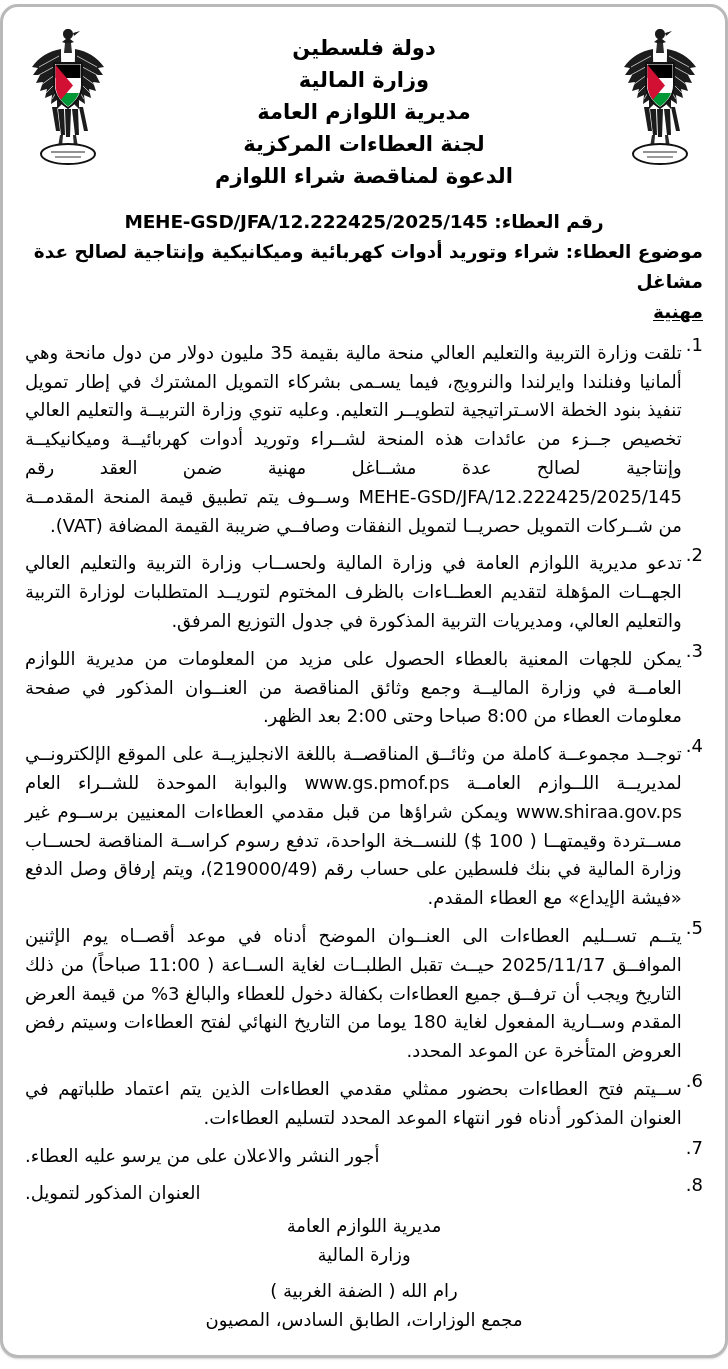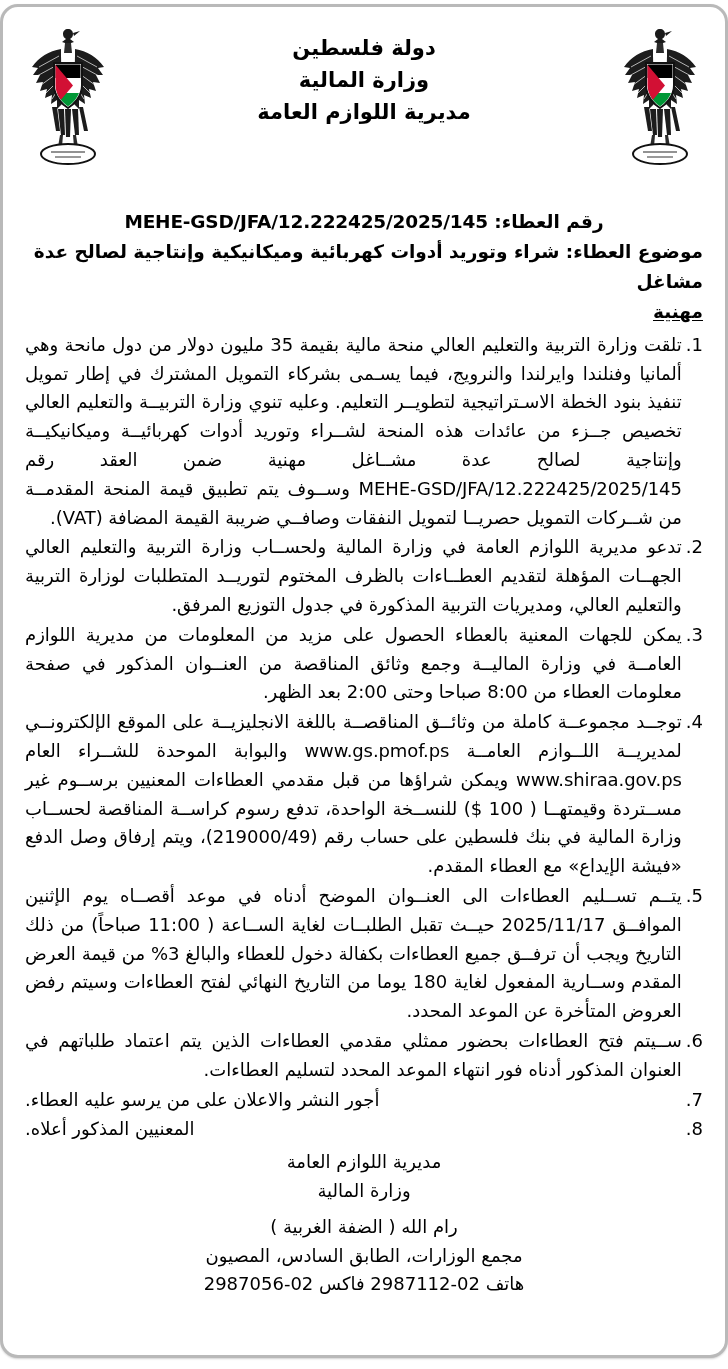--- a/index.html
+++ b/index.html
@@ -221,6 +221,7 @@
       <div class="title-line">دولة فلسطين</div>
       <div class="title-line">وزارة المالية</div>
       <div class="title-line">مديرية اللوازم العامة</div>
+      <div class="title-line">لجنة العطاءات المركزية</div>
     </div>
 
     <div class="emblem">

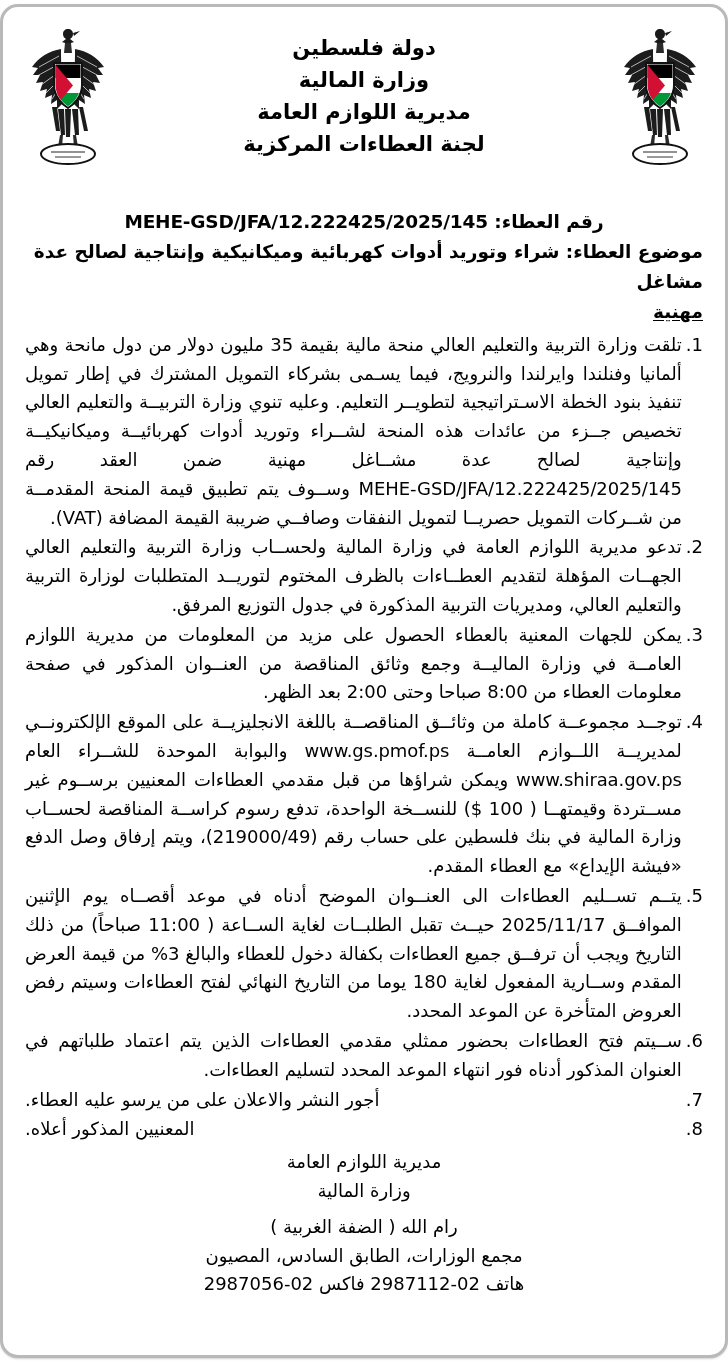--- a/index.html
+++ b/index.html
@@ -222,6 +222,7 @@
       <div class="title-line">وزارة المالية</div>
       <div class="title-line">مديرية اللوازم العامة</div>
       <div class="title-line">لجنة العطاءات المركزية</div>
+      <div class="title-line">الدعوة لمناقصة شراء اللوازم</div>
     </div>
 
     <div class="emblem">

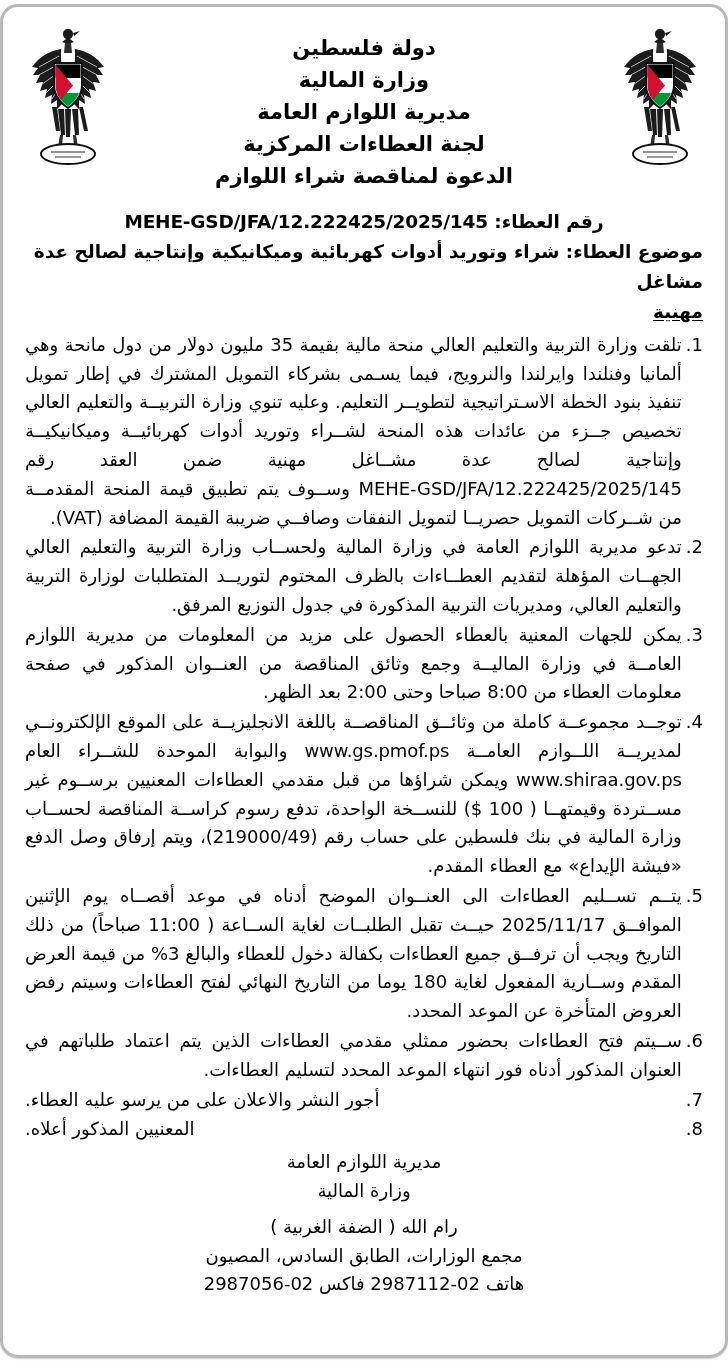--- a/index.html
+++ b/index.html
@@ -124,6 +124,7 @@
     text-align: justify;
     text-justify: inter-word;
     letter-spacing: -0.1px;
+    margin-top: 8px;
   }
   .item-text .ltr {
     direction: ltr;

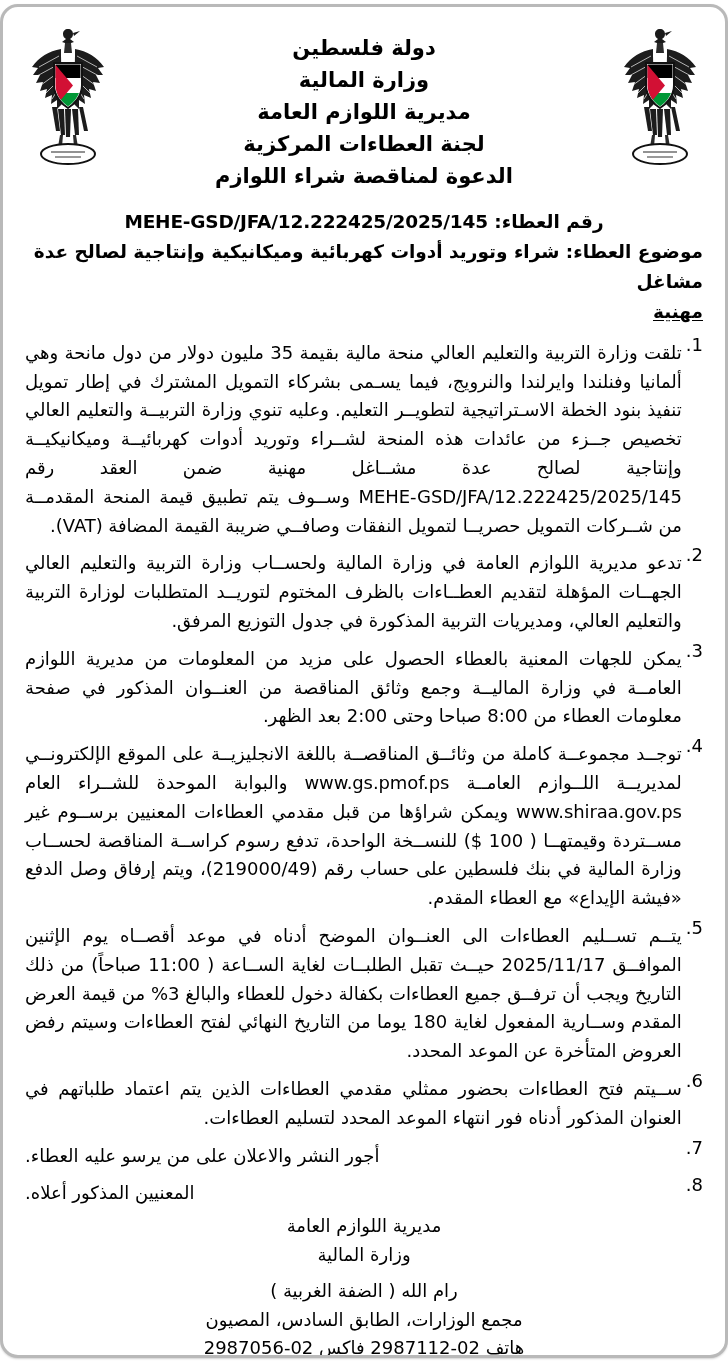--- a/index.html
+++ b/index.html
@@ -322,7 +322,7 @@
 
     <li class="body-item">
       <span class="item-num">.8</span>
-      <span class="item-text short">المعنيين المذكور أعلاه.</span>
+      <span class="item-text short">العنوان المذكور لتمويل.</span>
     </li>
   </ol>
 

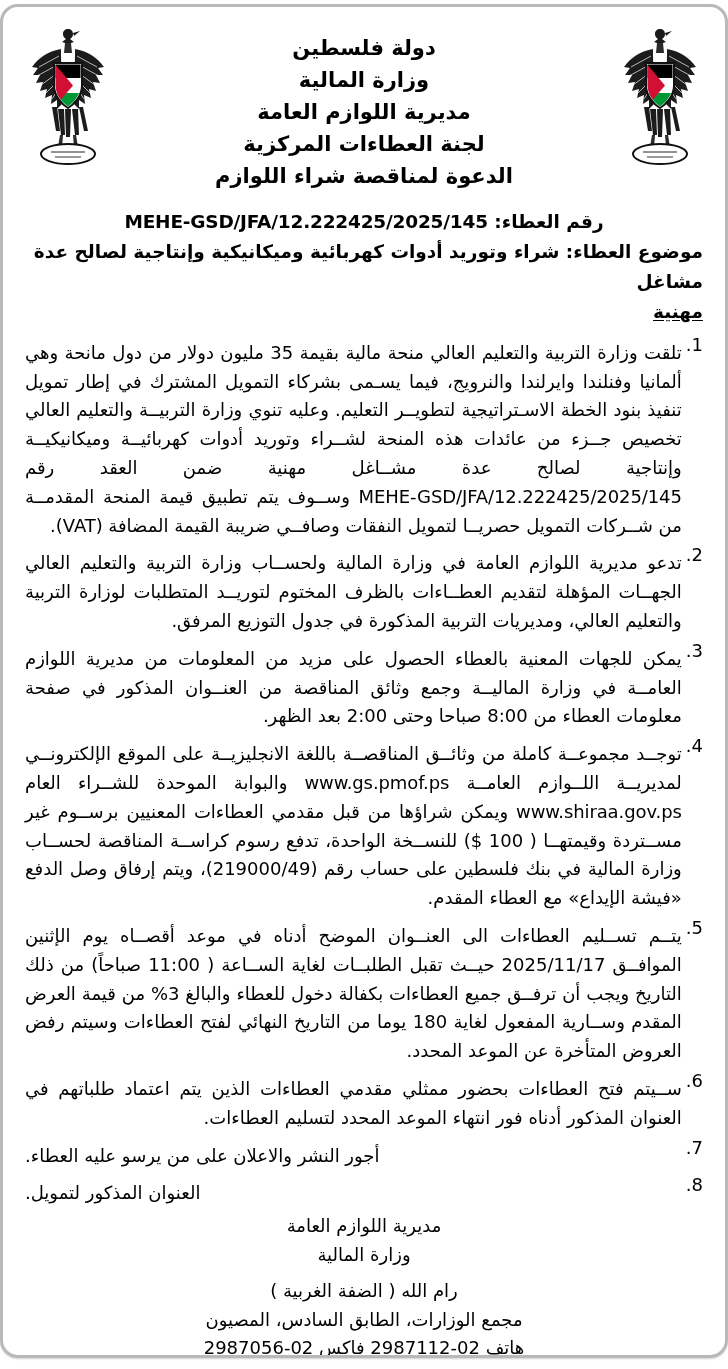--- a/index.html
+++ b/index.html
@@ -332,7 +332,6 @@
     <div class="sign-gap"></div>
     <div class="sign-line">رام الله ( الضفة الغربية )</div>
     <div class="sign-line">مجمع الوزارات، الطابق السادس، المصيون</div>
-    <div class="sign-line">هاتف 02-2987112 فاكس 02-2987056</div>
   </div>
 
  </div>

